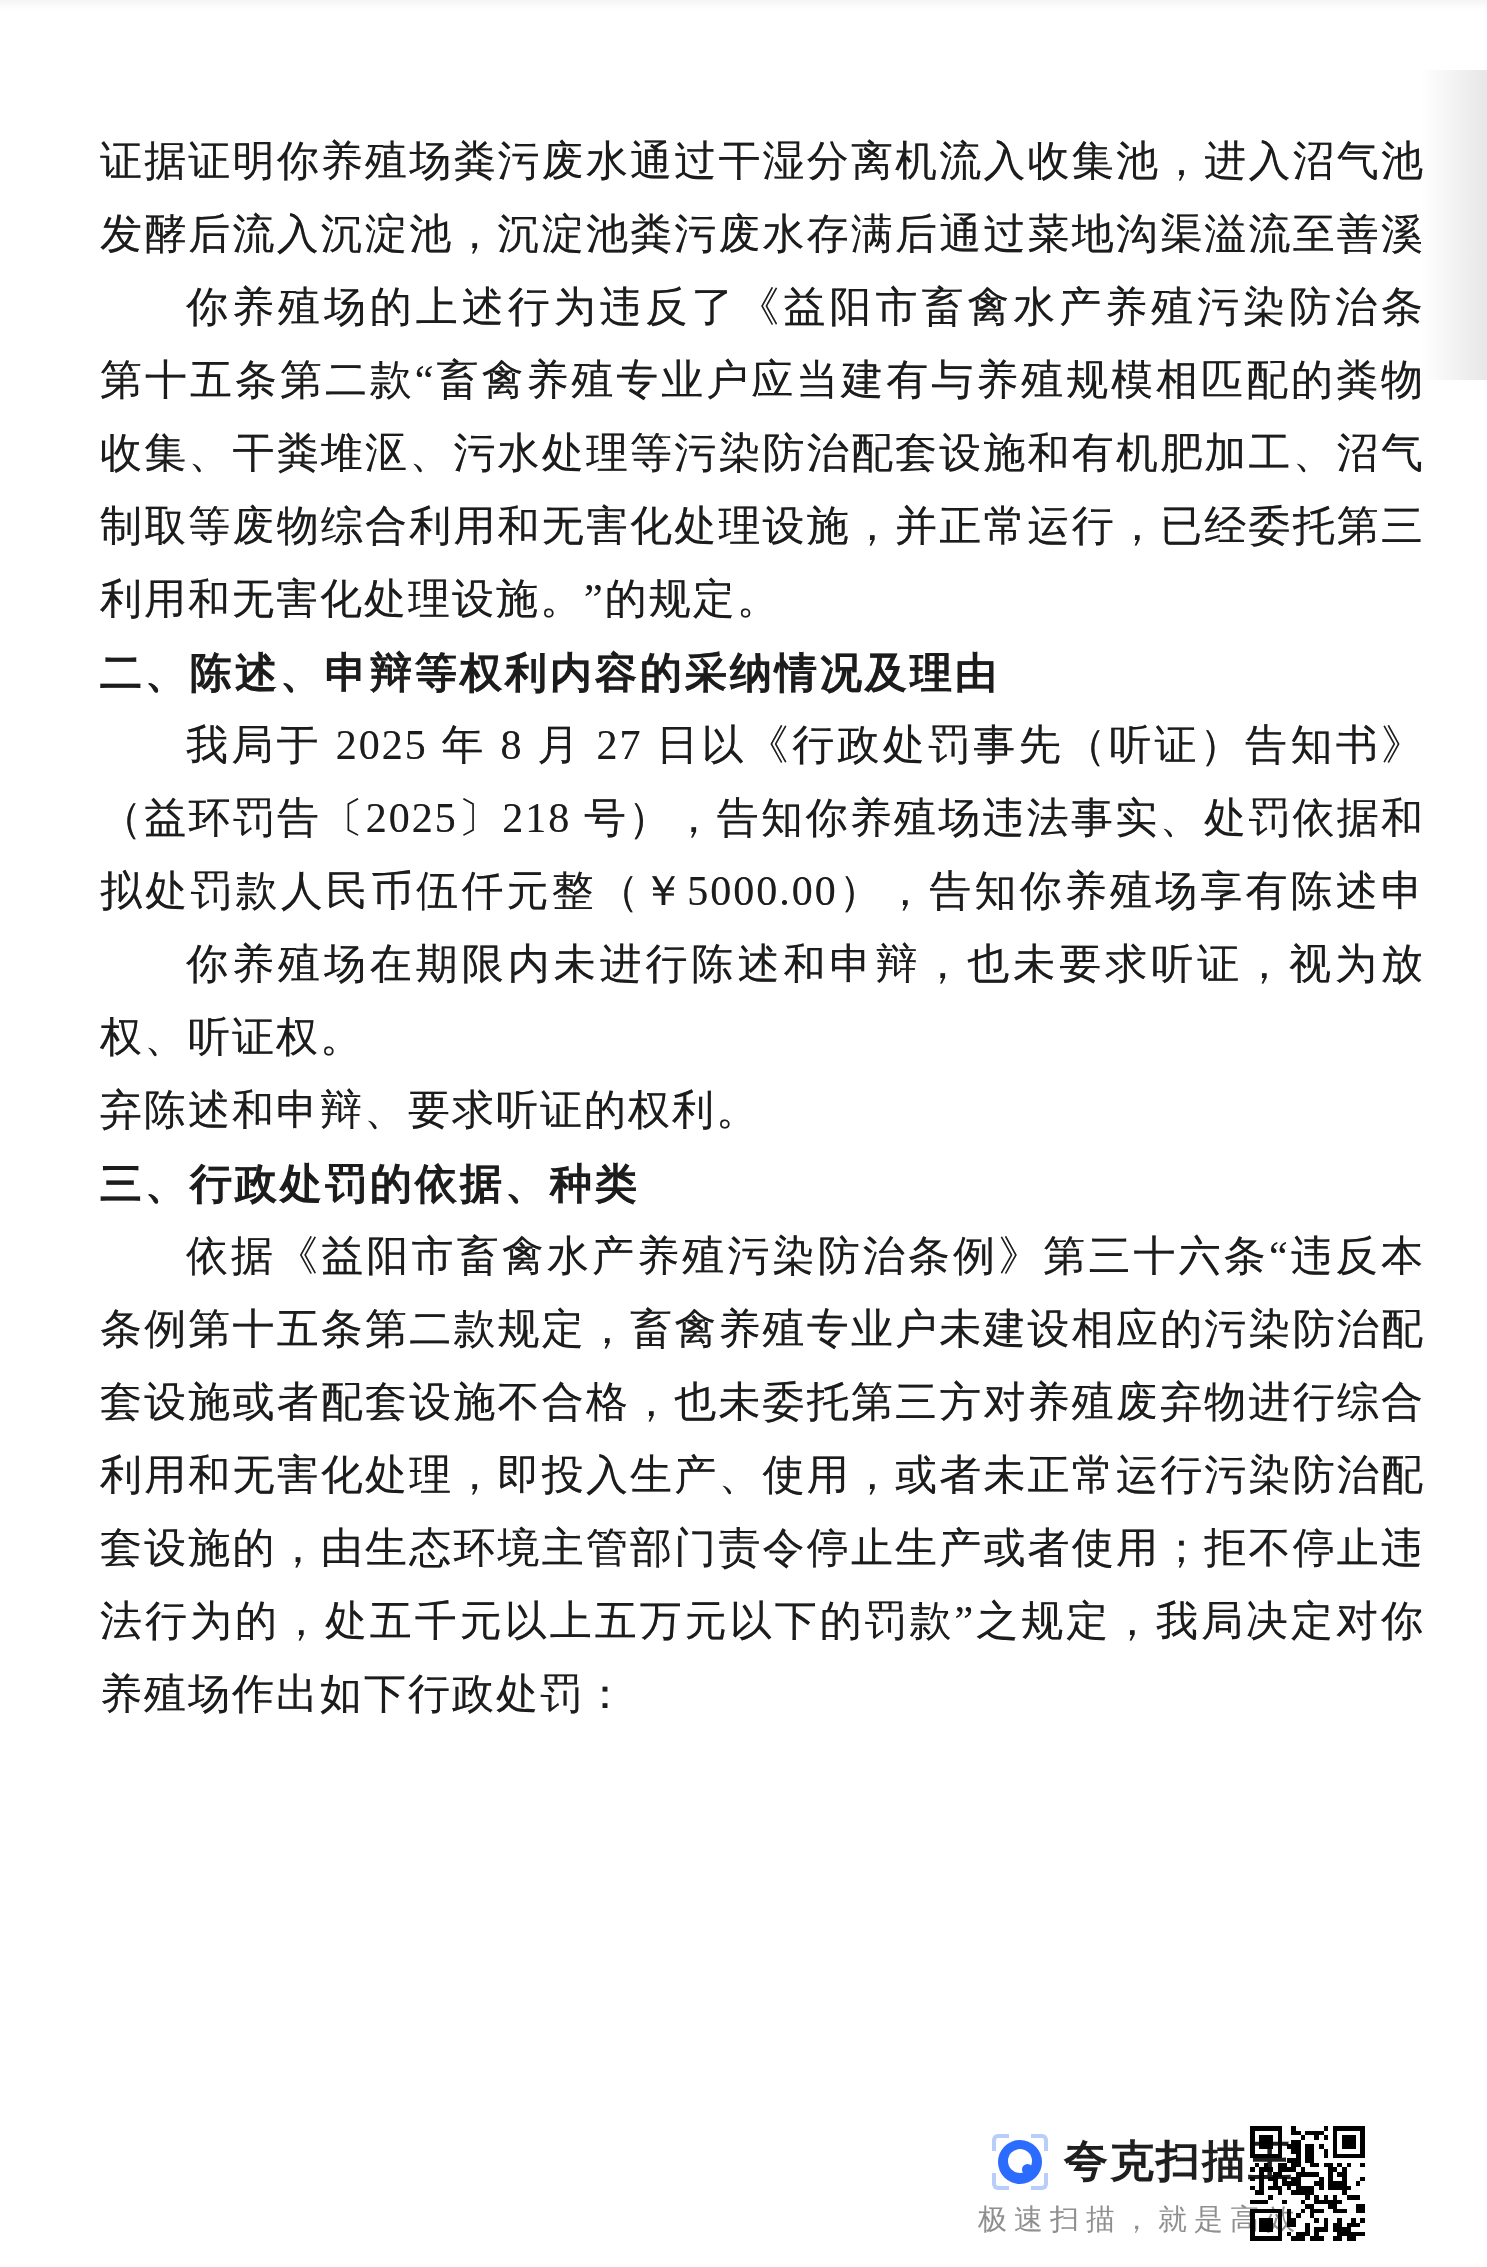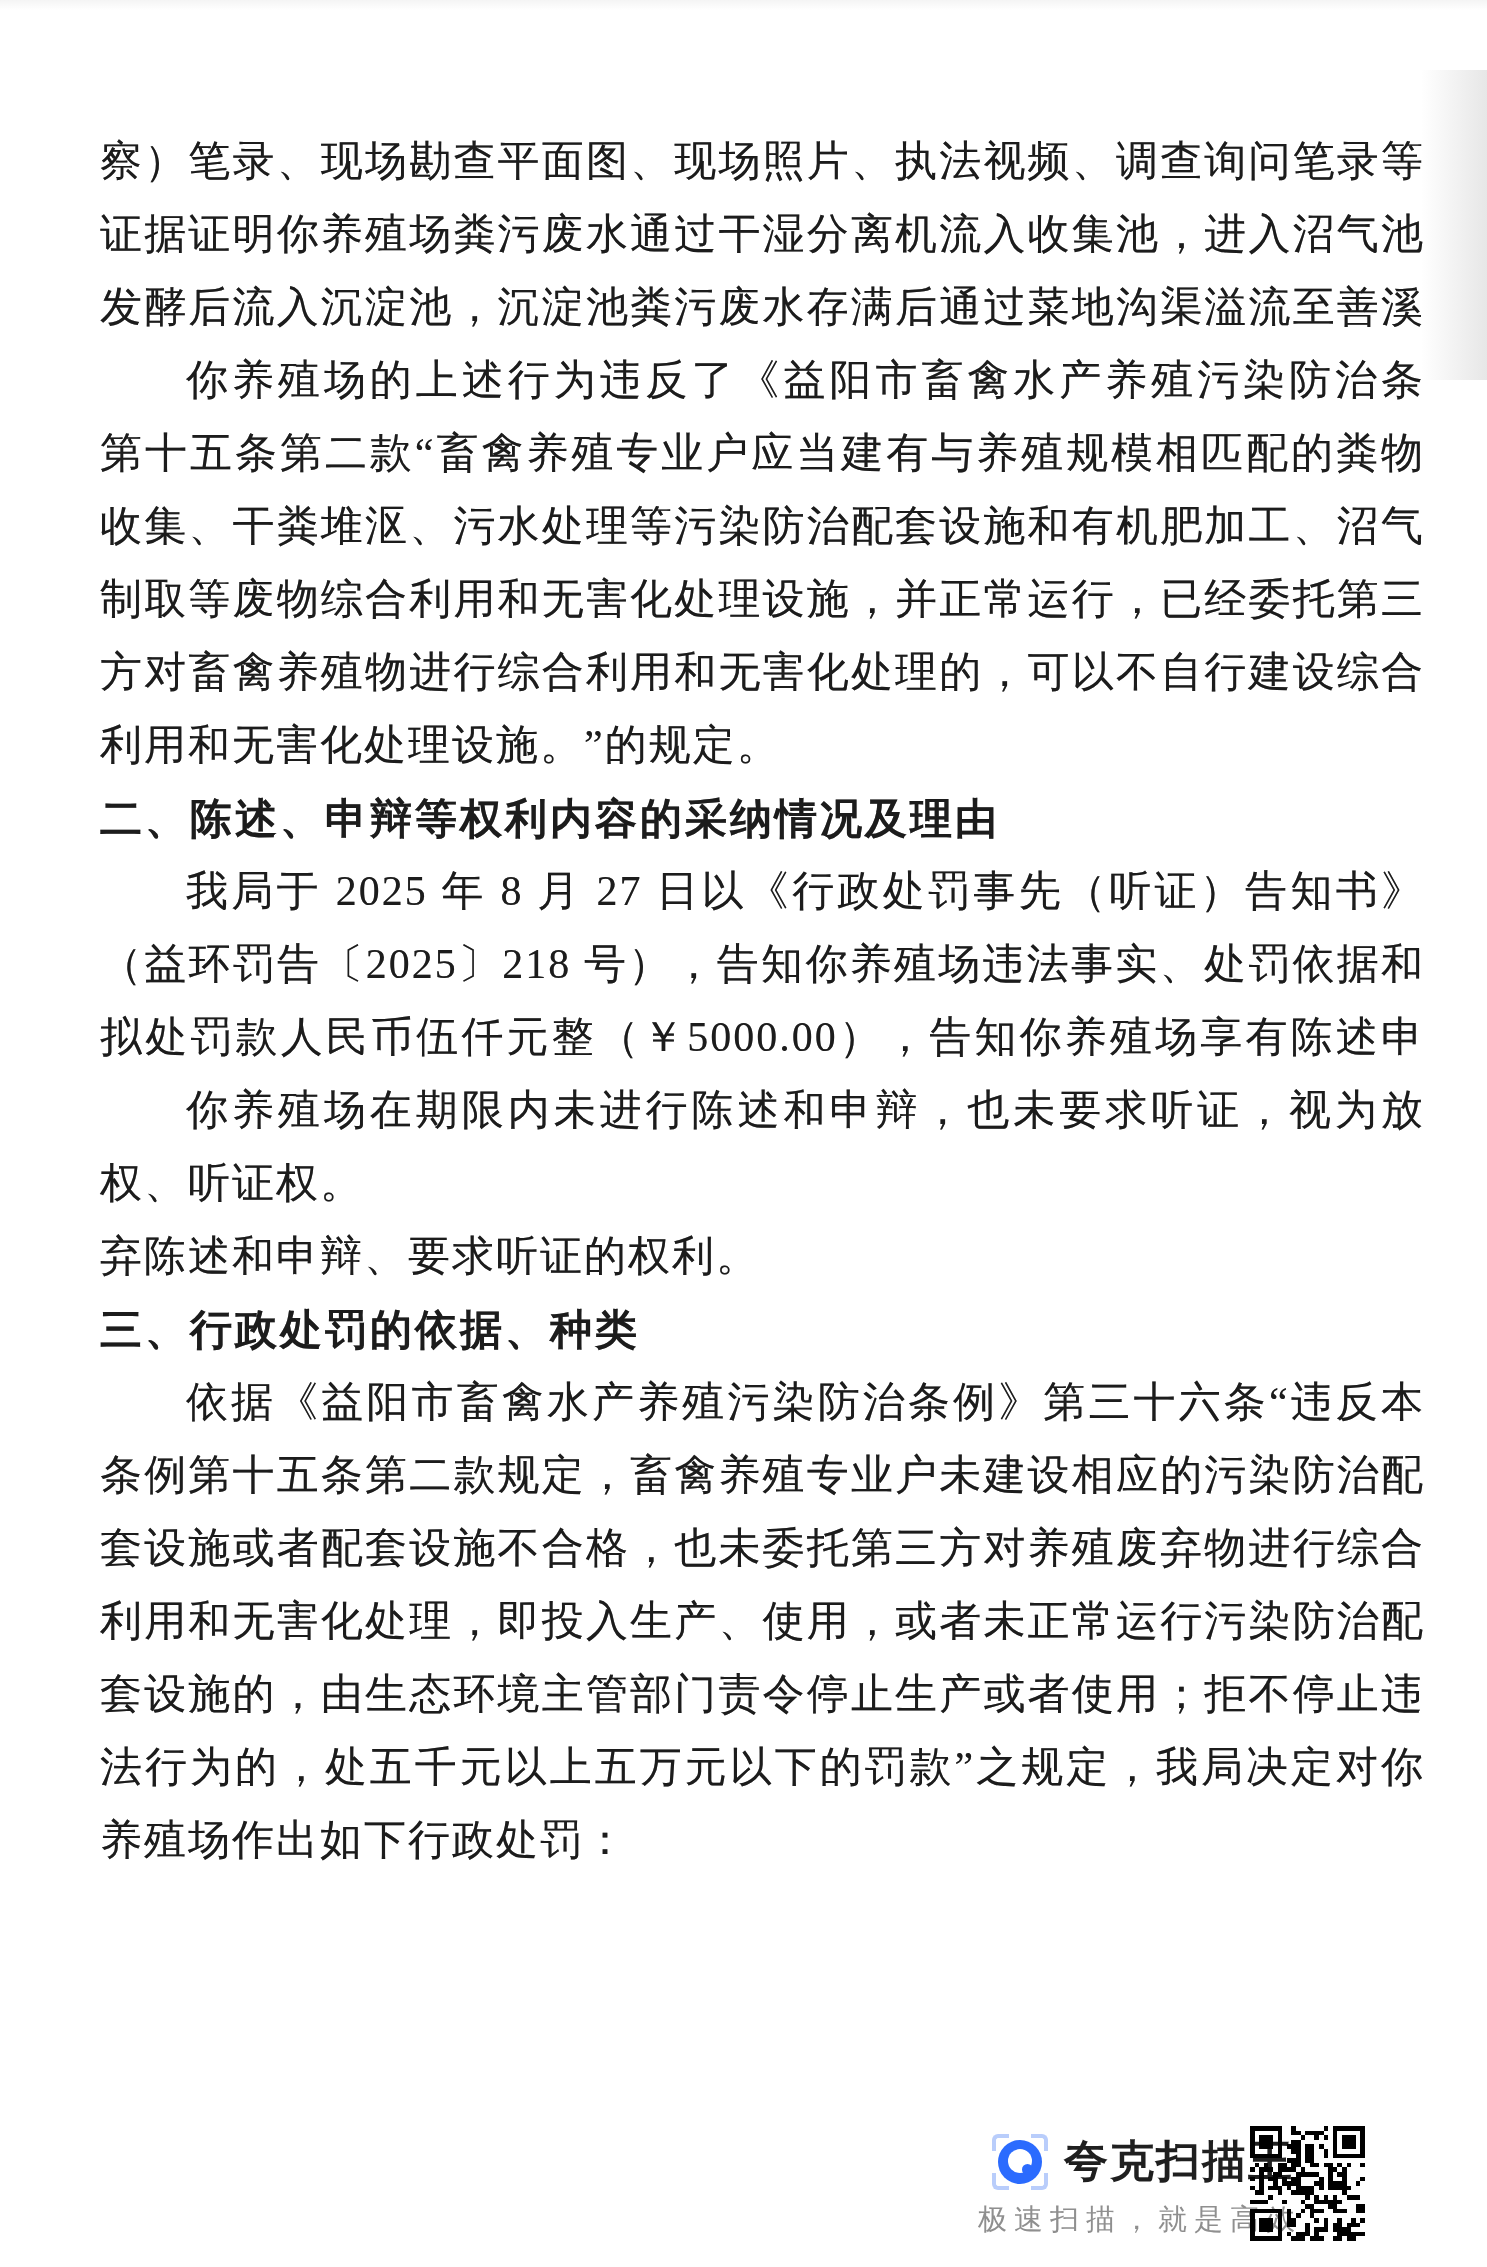--- a/index.html
+++ b/index.html
@@ -147,7 +147,6 @@
 
   <div class="text-block">
 
-  <div class="line body justify">察）笔录、现场勘查平面图、现场照片、执法视频、调查询问笔录等</div>
       <div class="line body justify">证据证明你养殖场粪污废水通过干湿分离机流入收集池，进入沼气池</div>
       <div class="line body justify">发酵后流入沉淀池，沉淀池粪污废水存满后通过菜地沟渠溢流至善溪</div>
       <div class="line body justify indent">你养殖场的上述行为违反了《益阳市畜禽水产养殖污染防治条例》</div>

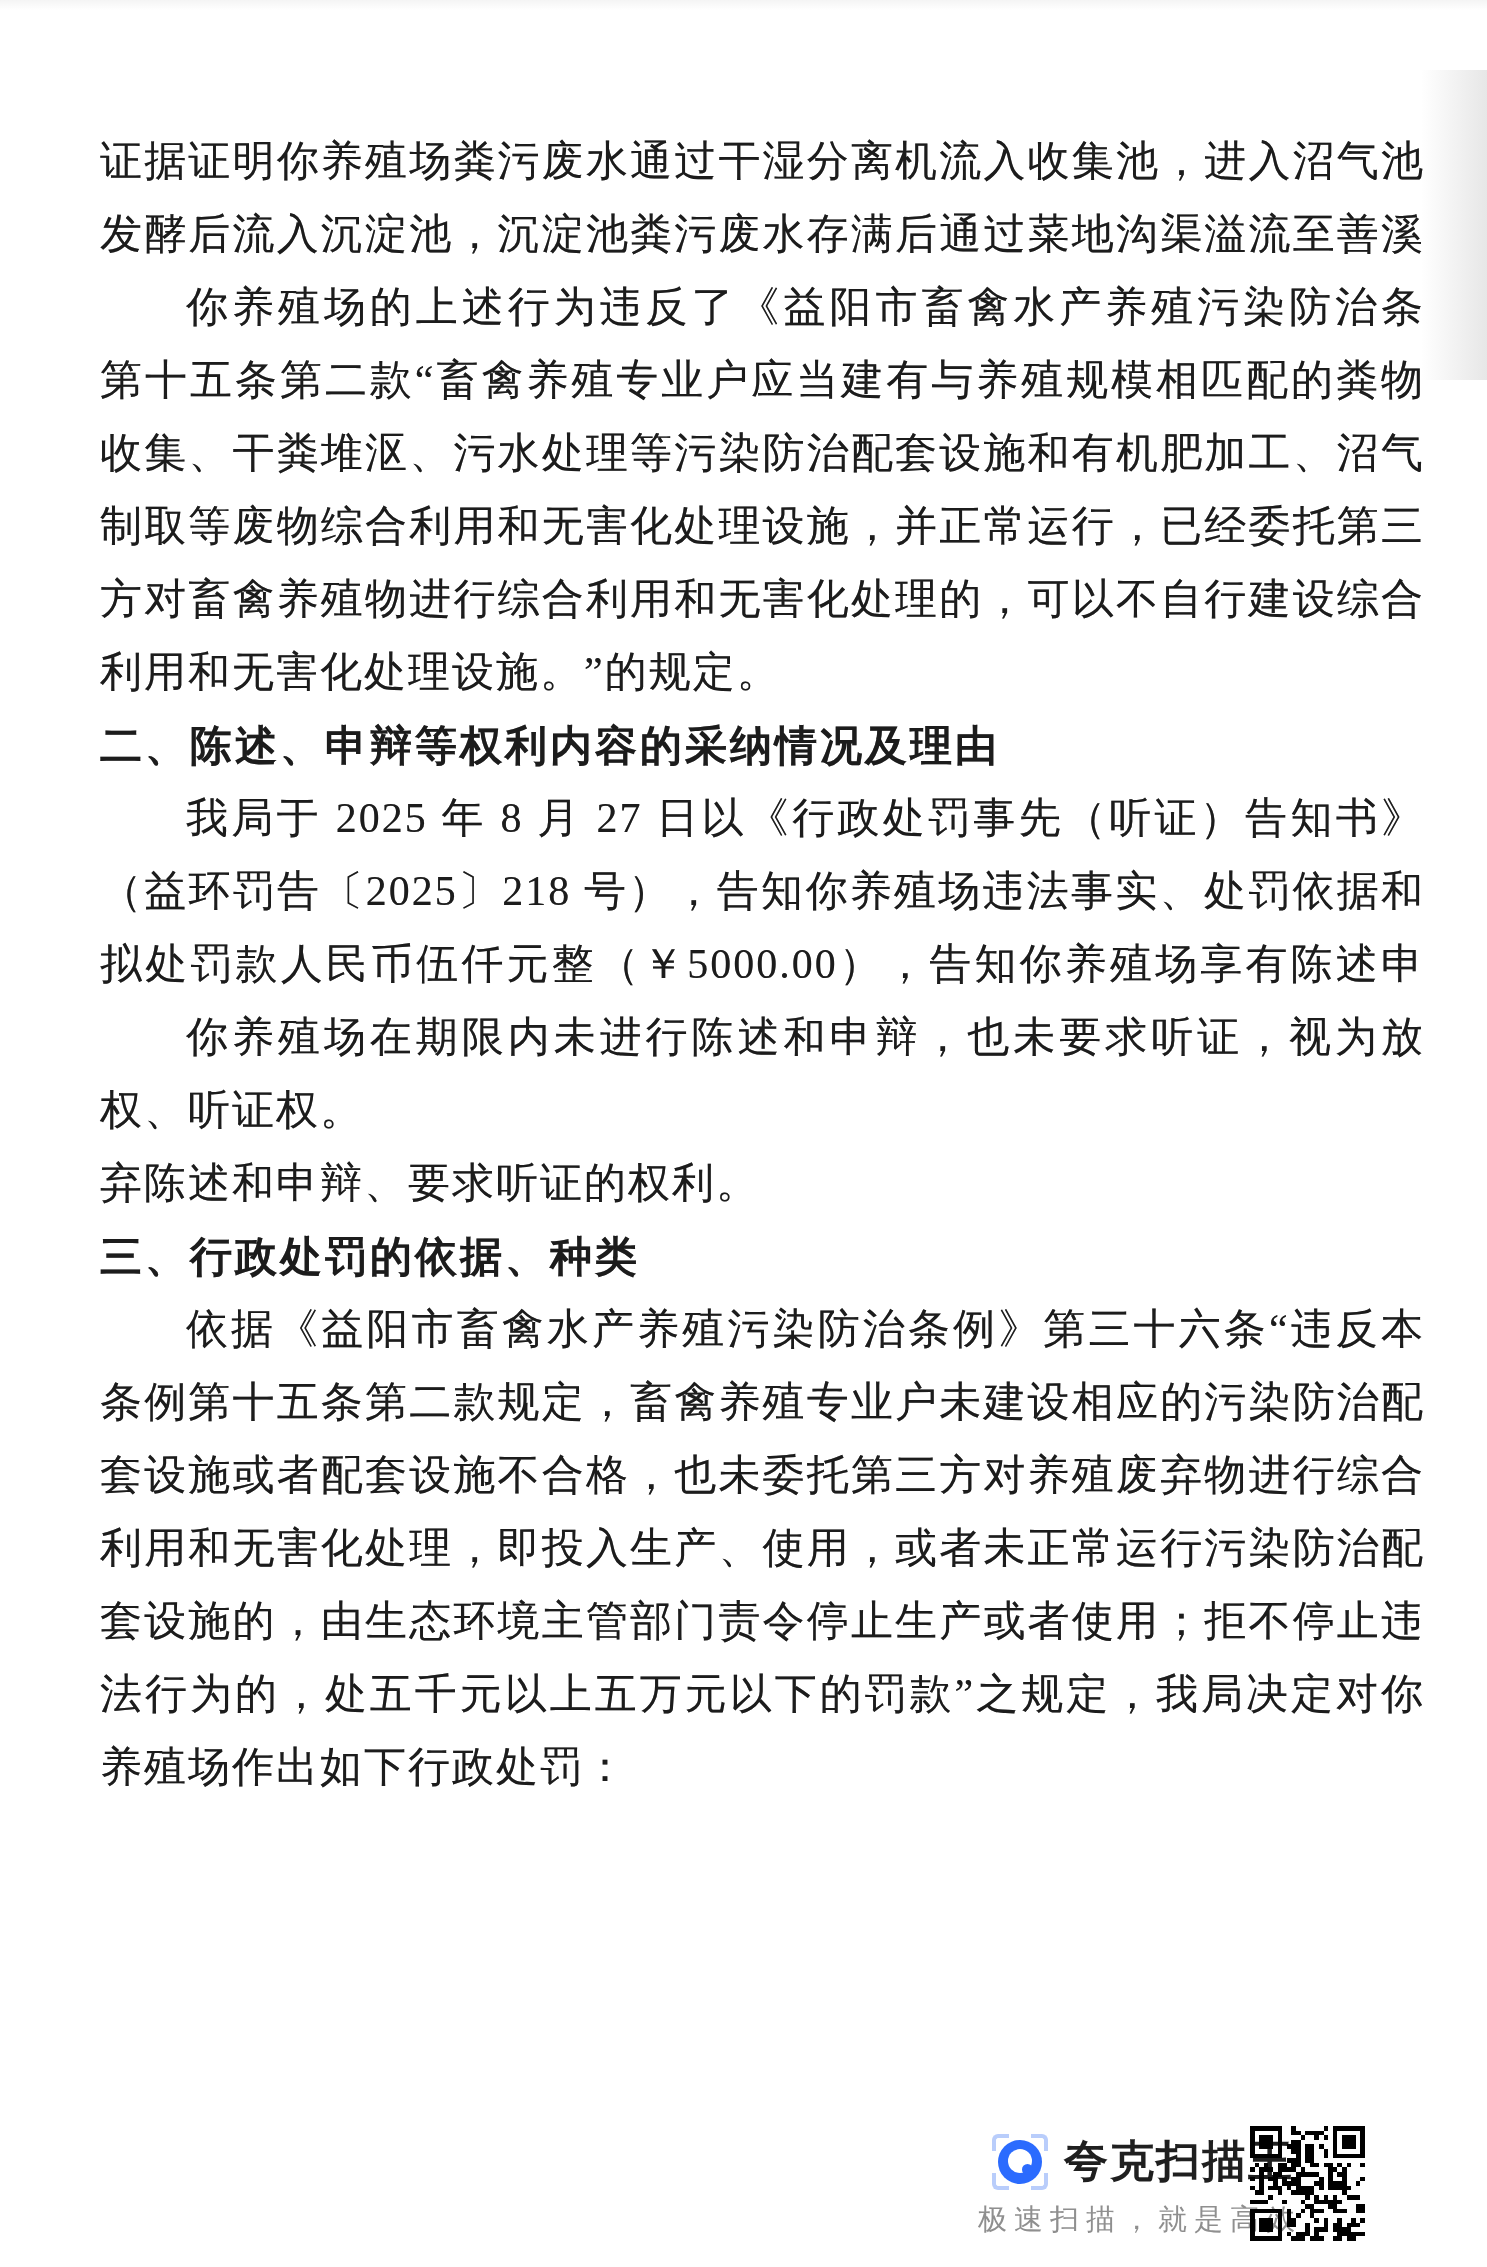--- a/index.html
+++ b/index.html
@@ -153,7 +153,6 @@
       <div class="line body justify">第十五条第二款“畜禽养殖专业户应当建有与养殖规模相匹配的粪物</div>
       <div class="line body justify">收集、干粪堆沤、污水处理等污染防治配套设施和有机肥加工、沼气</div>
       <div class="line body justify">制取等废物综合利用和无害化处理设施，并正常运行，已经委托第三</div>
-      <div class="line body justify">方对畜禽养殖物进行综合利用和无害化处理的，可以不自行建设综合</div>
       <div class="line body">利用和无害化处理设施。”的规定。</div>
       <div class="line heading">二、陈述、申辩等权利内容的采纳情况及理由</div>
       <div class="line body justify indent">我局于 2025 年 8 月 27 日以《行政处罚事先（听证）告知书》</div>

